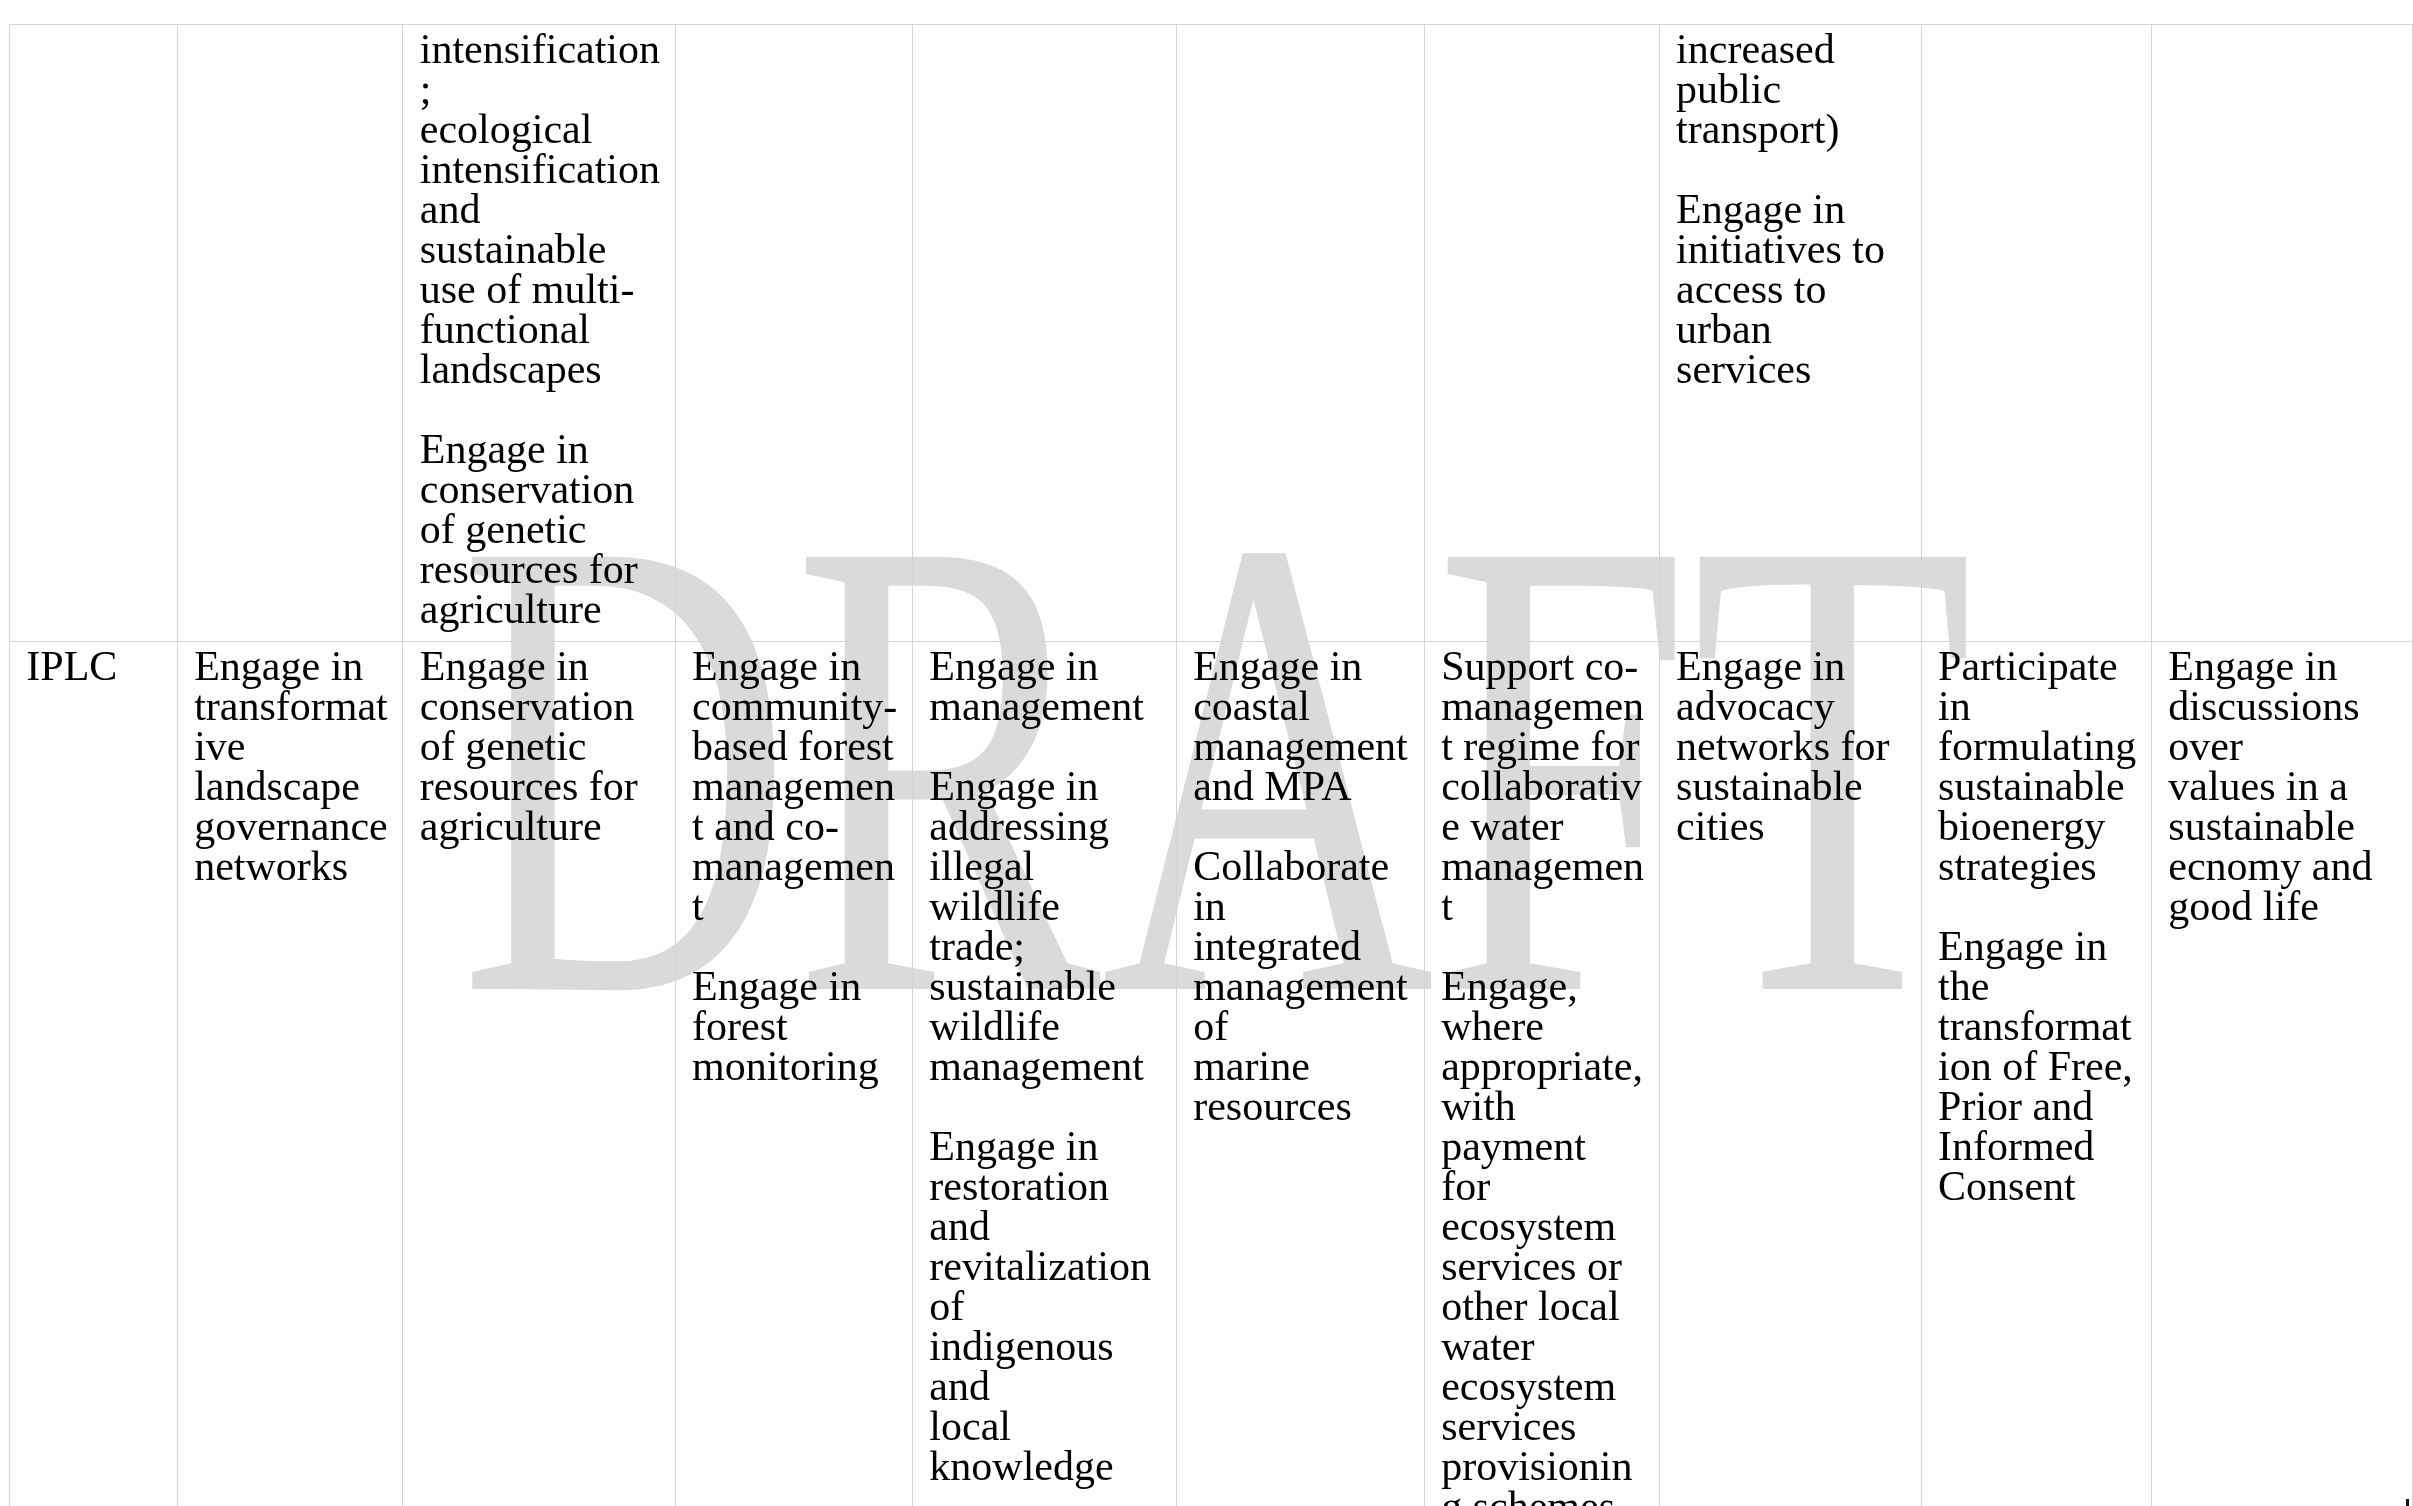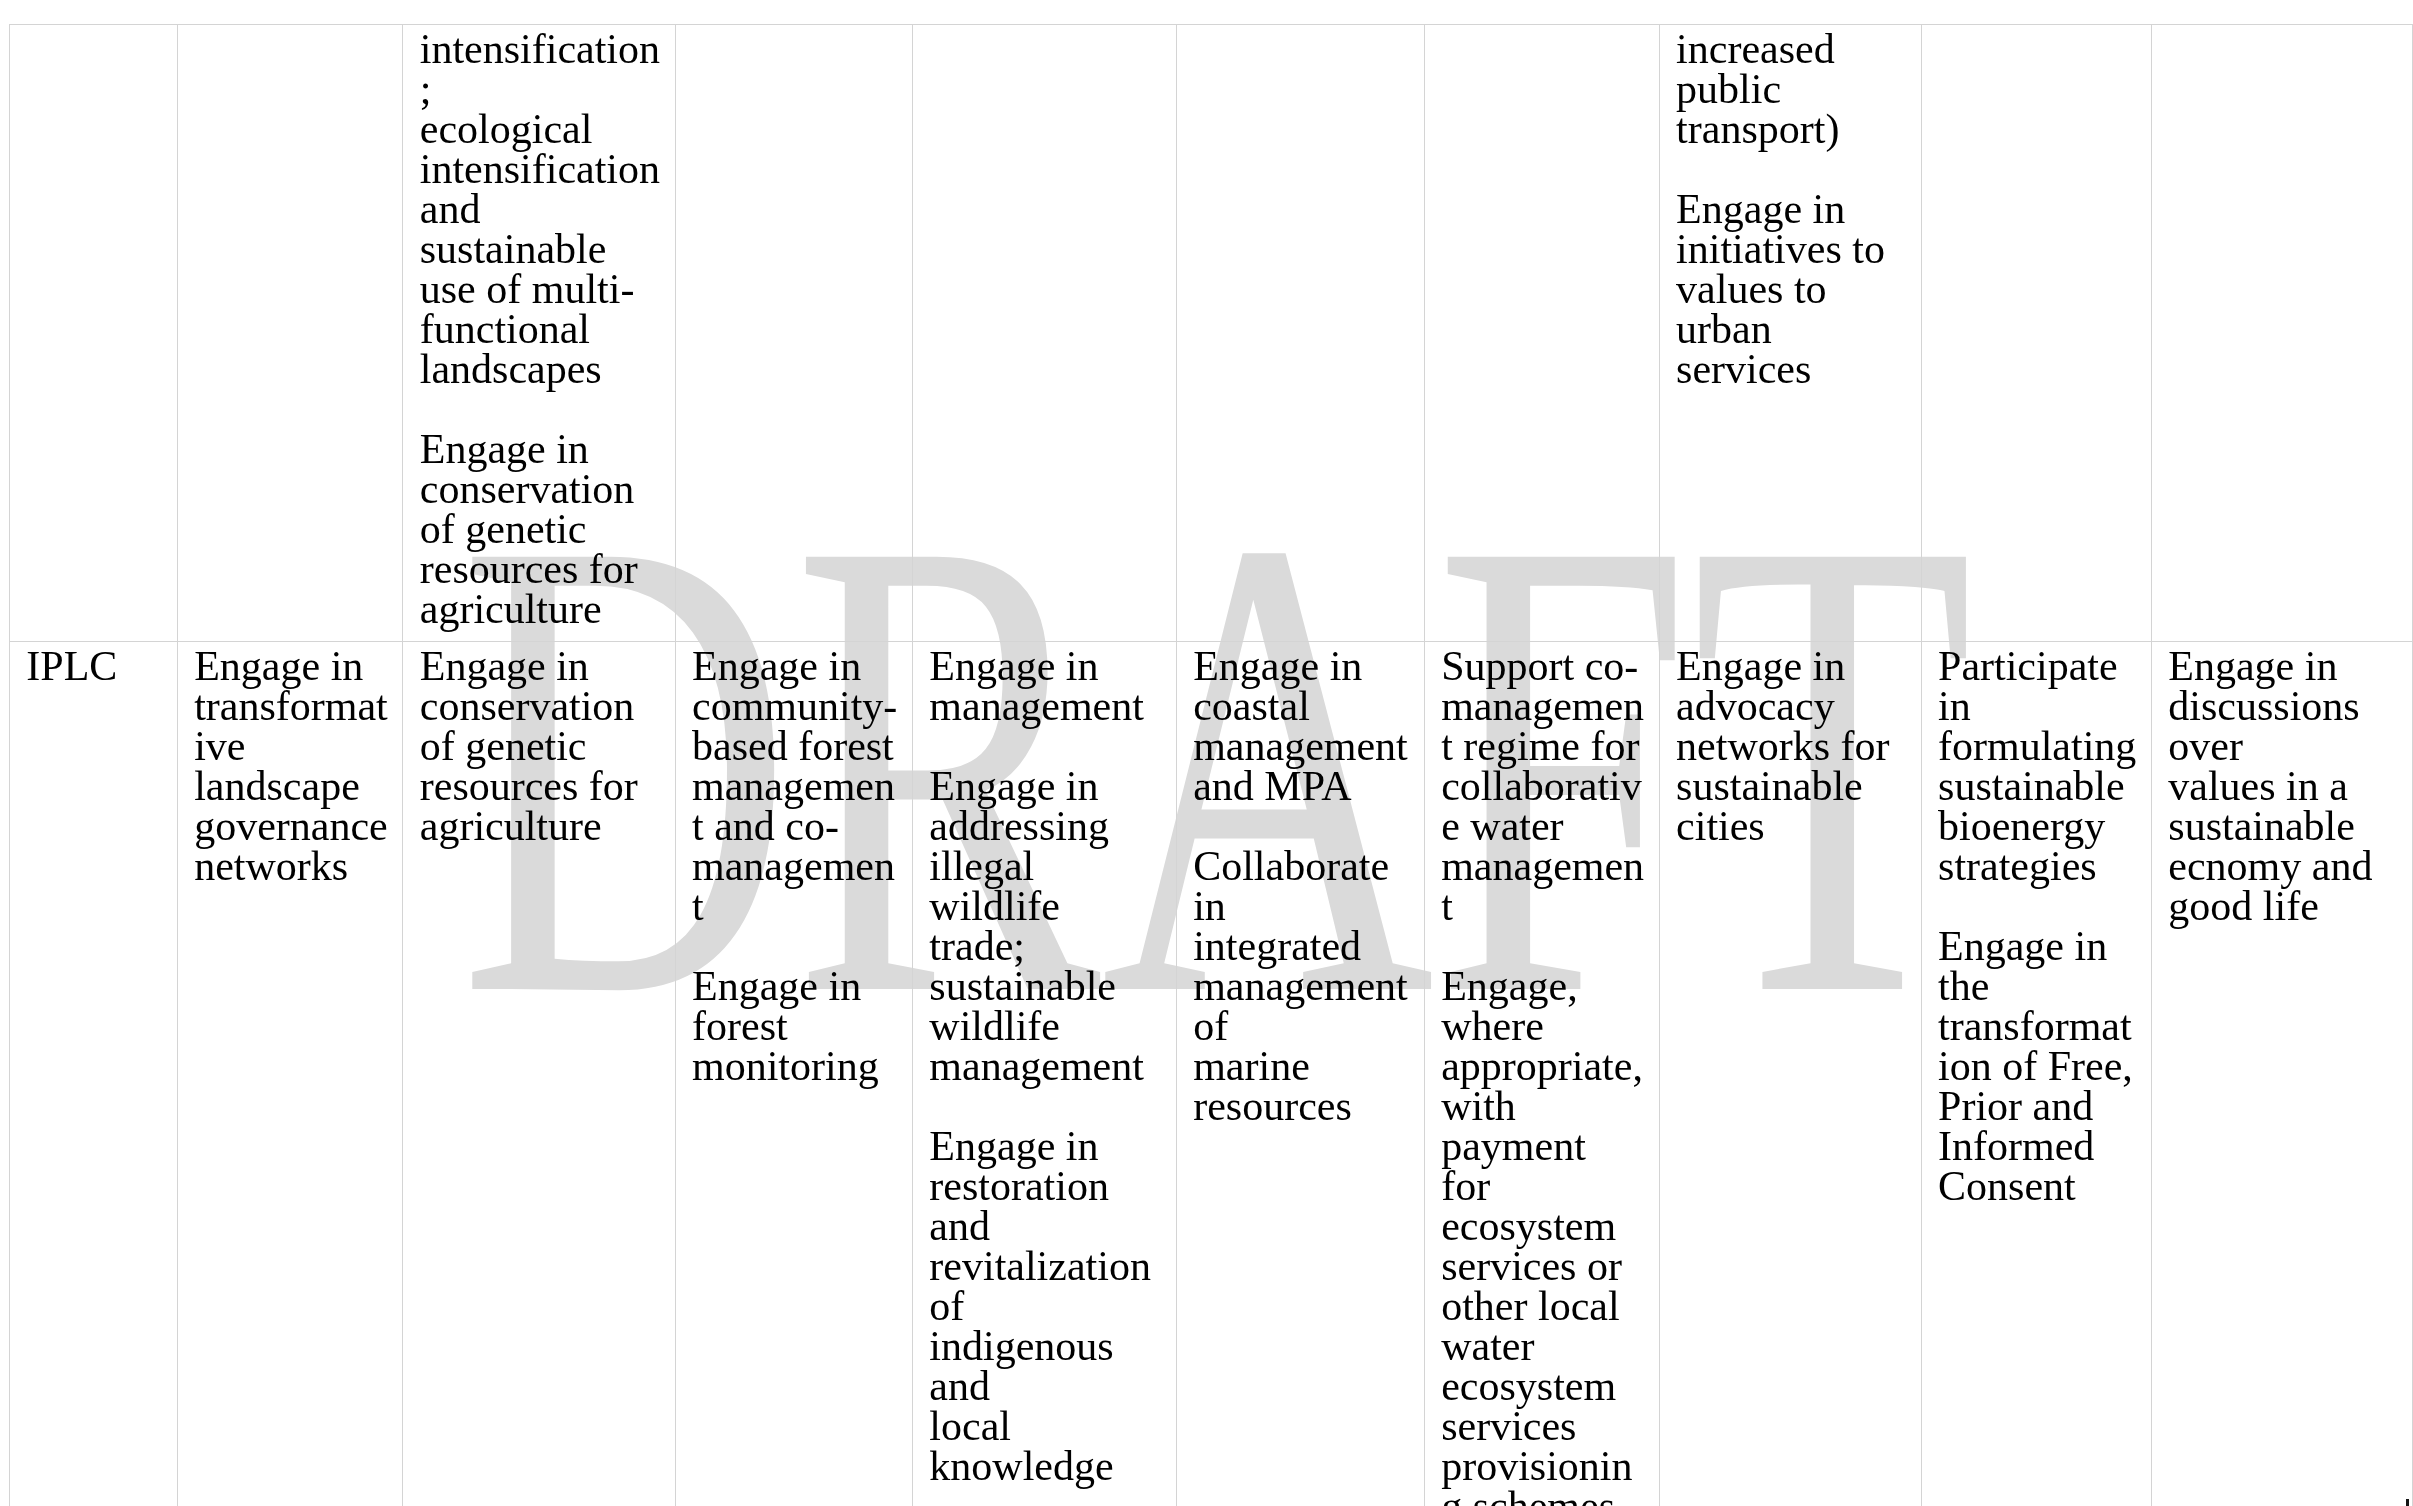--- a/index.html
+++ b/index.html
@@ -107,7 +107,7 @@
 
 Engage in
 initiatives to
-values to urban
+access to urban
 services</td>
         <td></td>
         <td class="lastcol"></td>

